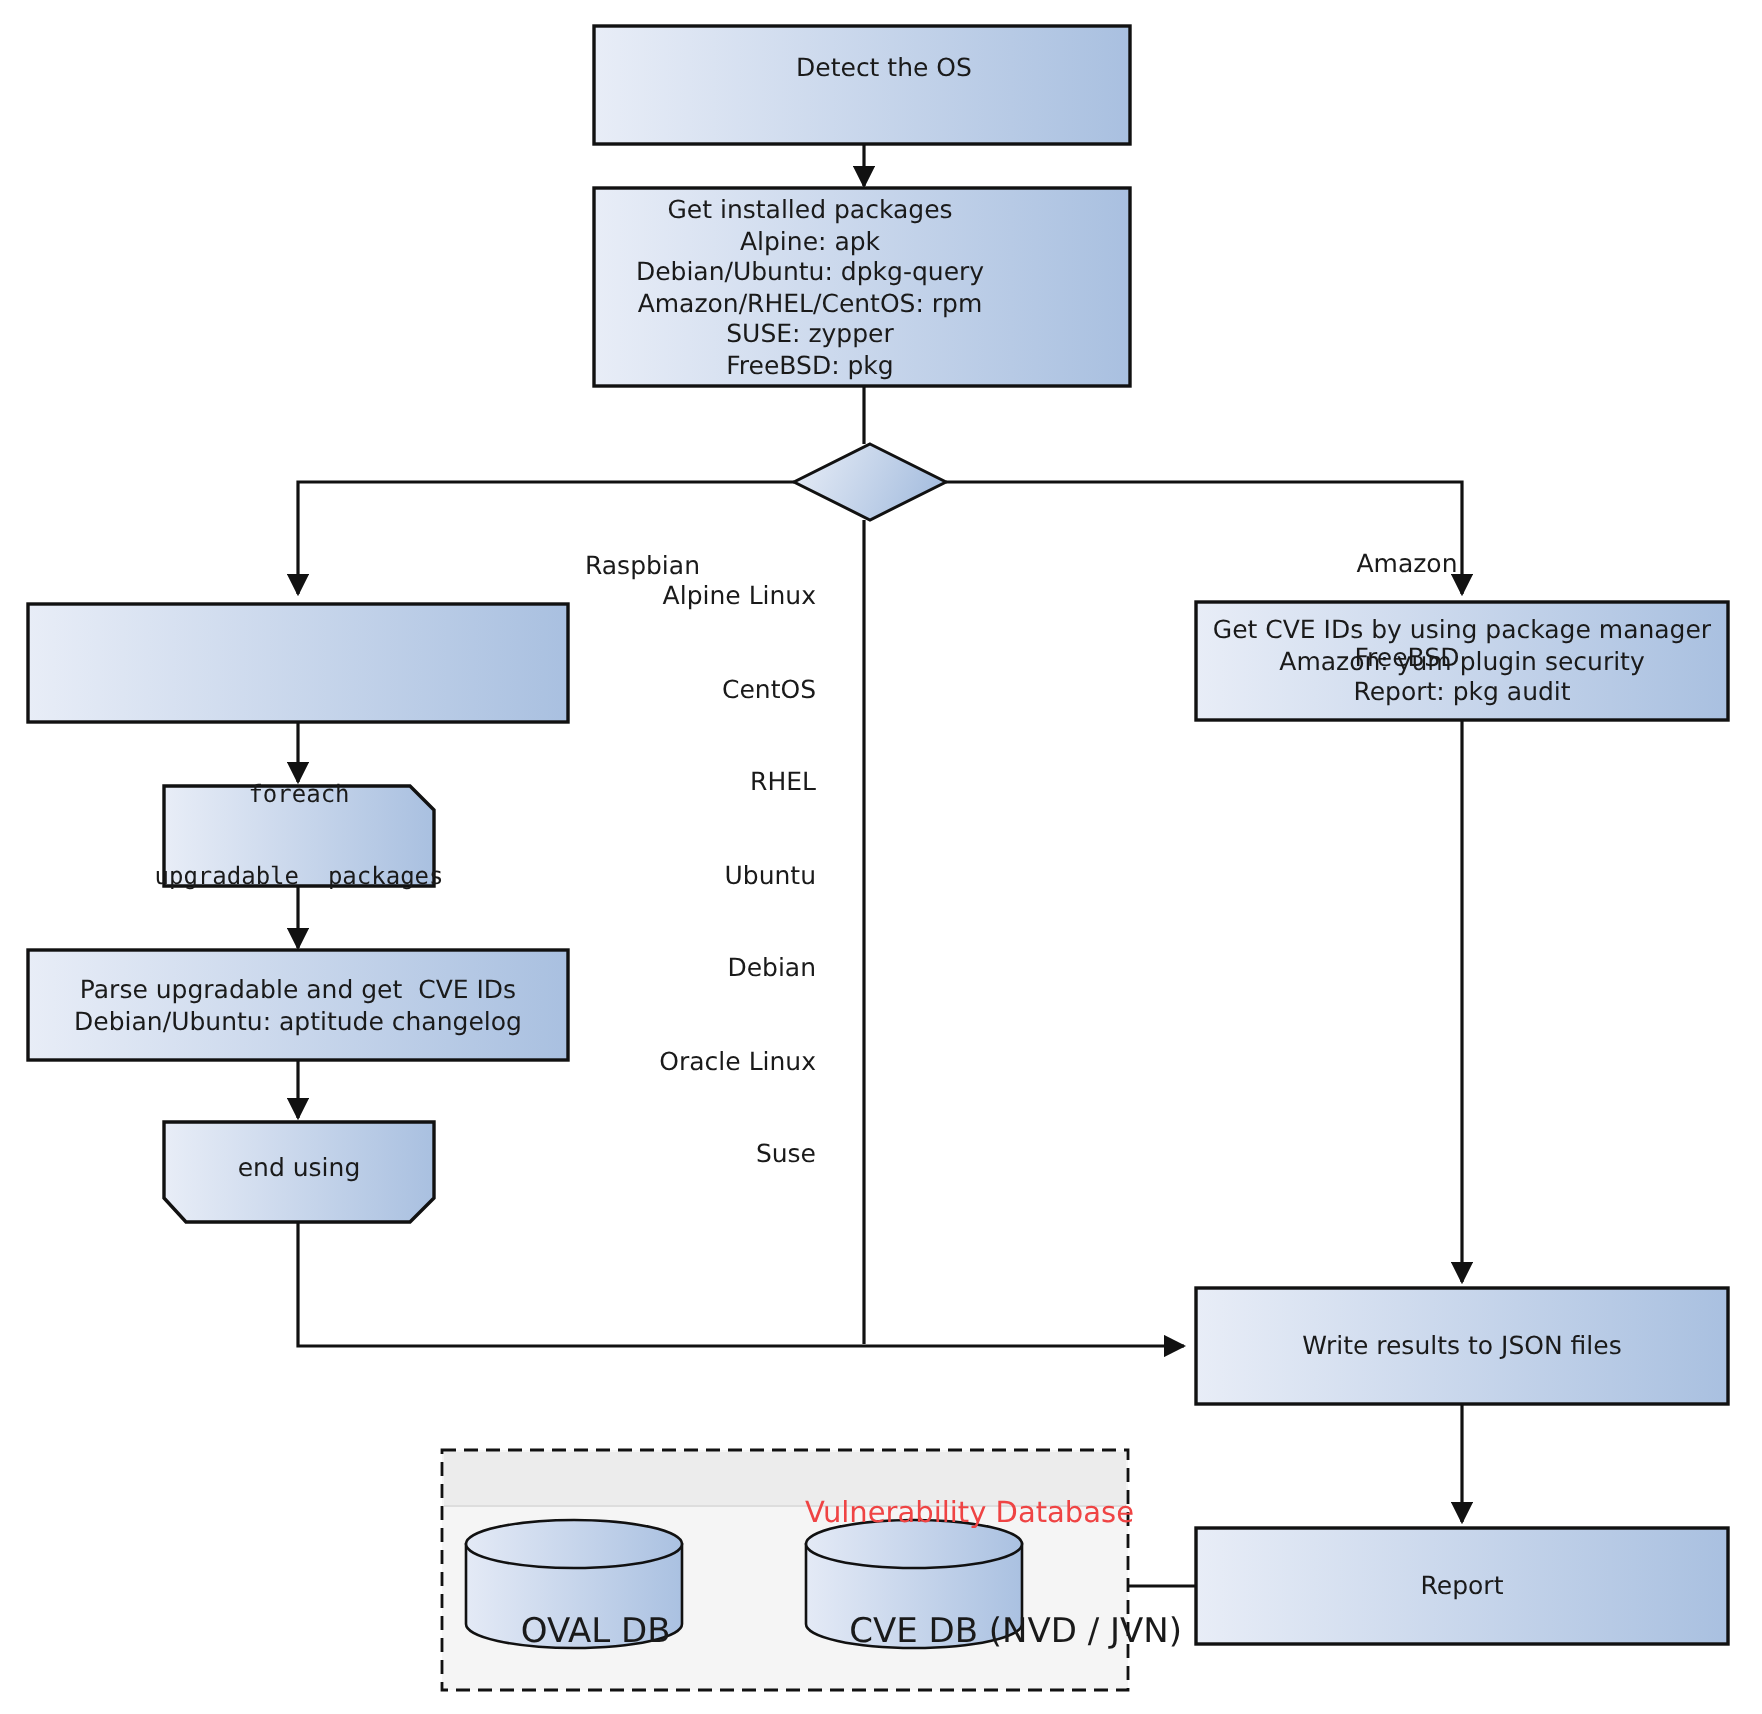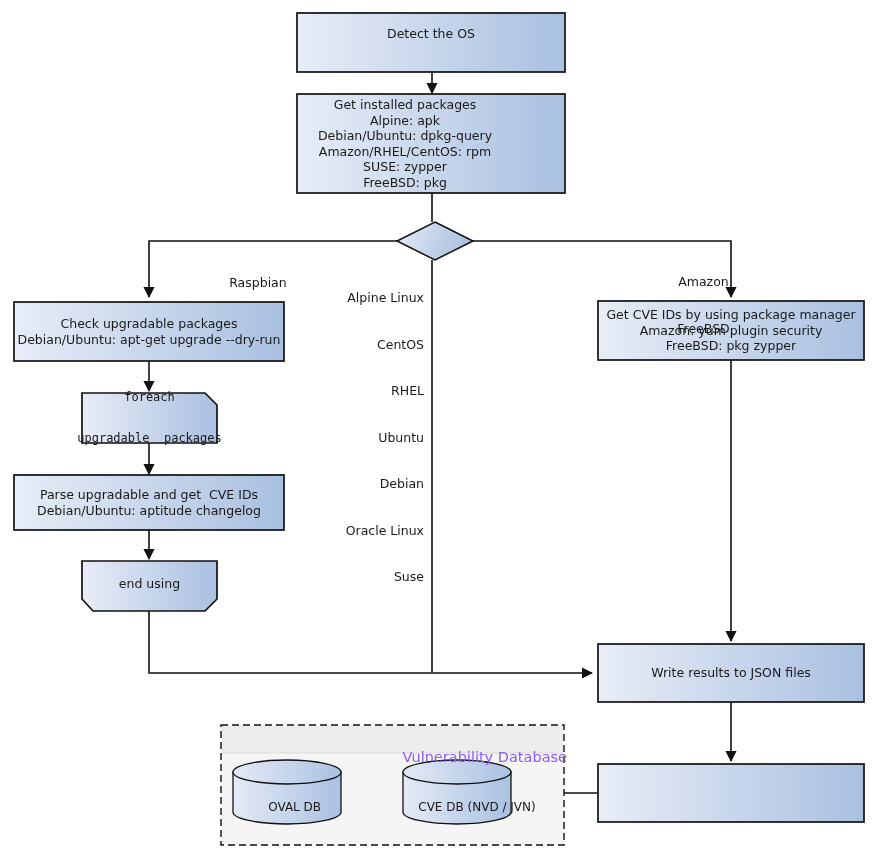--- a/index.html
+++ b/index.html
@@ -157,7 +157,7 @@
     <rect x="598" y="764" width="266" height="58" fill="url(#boxGrad)" stroke="#111111" stroke-width="1.7"></rect>
   </svg>
 
-  <div class="node-text" style="left:297px; top:13px; width:268px; height:42px;">
+  <div class="node-text" style="left:308px; top:13px; width:268px; height:42px;">
     <span>Detect the OS</span>
   </div>
 

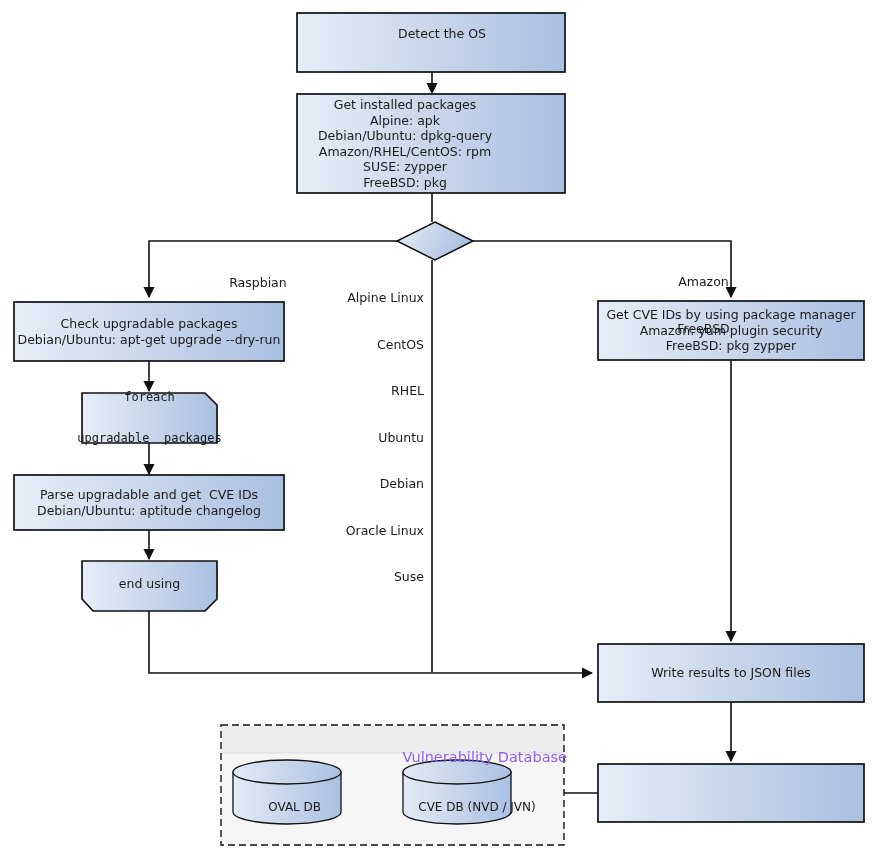--- a/index.html
+++ b/index.html
@@ -170,7 +170,7 @@
     <span>FreeBSD: pkg</span>
   </div>
 
-  <div class="edge-label center-al" style="left:150px; top:259px; width:200px;">
+  <div class="edge-label center-al" style="left:150px; top:259px; width:200px;text-align:right;">
     <span>Raspbian</span>
   </div>
 

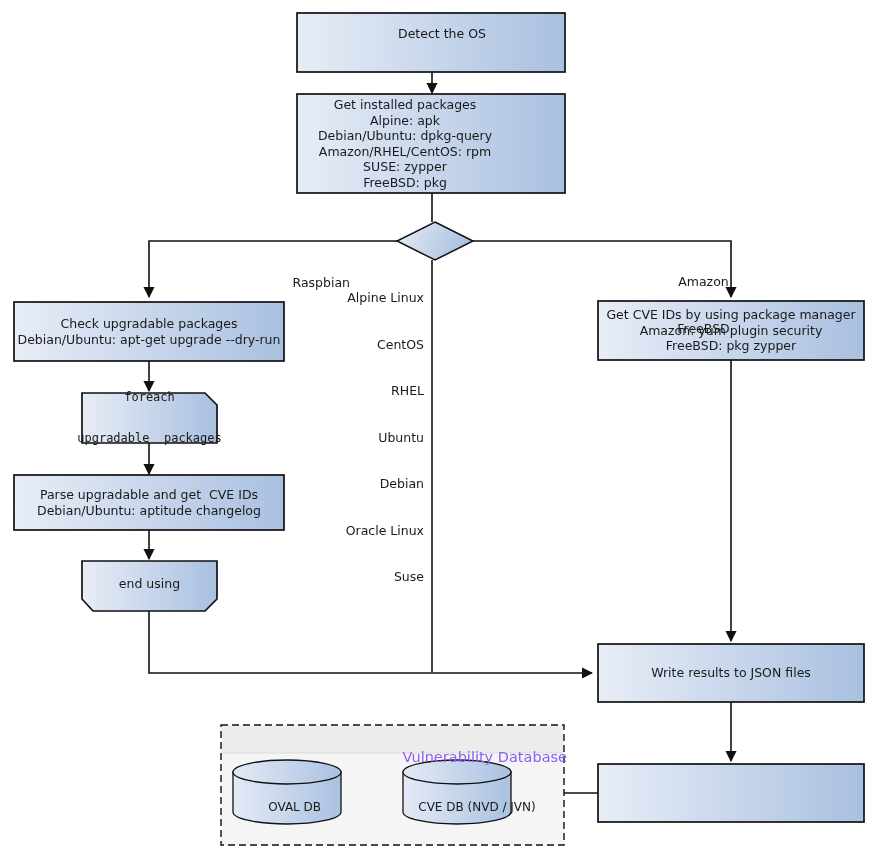--- a/index.html
+++ b/index.html
@@ -174,7 +174,7 @@
     <span>Raspbian</span>
   </div>
 
-  <div class="edge-label right-al" style="left:259px; top:259px; width:165px;text-align:right;">
+  <div class="edge-label right-al" style="left:243px; top:259px; width:165px;text-align:right;">
     <div>Alpine Linux</div>
     <div>CentOS</div>
     <div>RHEL</div>

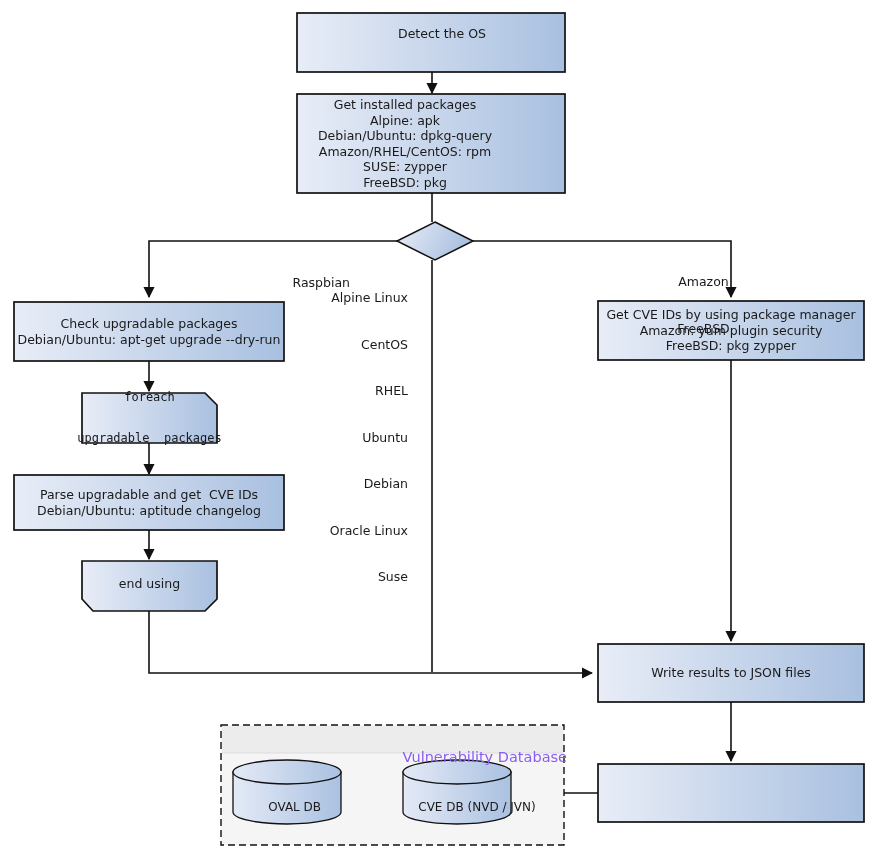--- a/index.html
+++ b/index.html
@@ -189,10 +189,6 @@
     <div>FreeBSD</div>
   </div>
 
-  <div class="node-text" style="left:14px; top:302px; width:270px; height:59px;">
-    <span>Check upgradable packages</span>
-    <span>Debian/Ubuntu: apt-get upgrade --dry-run</span>
-  </div>
 
   <div class="node-text mono" style="left:82px; top:393px; width:135px; height:50px;gap:25px;">
     <span>foreach</span>

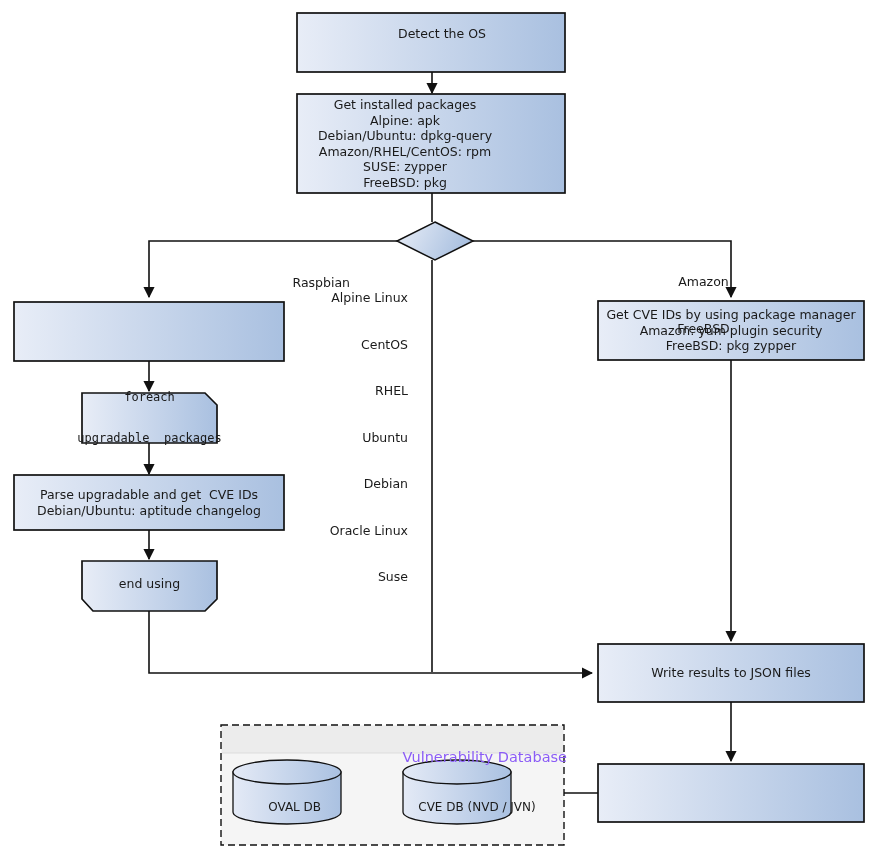--- a/index.html
+++ b/index.html
@@ -207,7 +207,7 @@
   <div class="node-text" style="left:598px; top:301px; width:266px; height:59px;">
     <span>Get CVE IDs by using package manager</span>
     <span>Amazon: yum plugin security</span>
-    <span>FreeBSD: pkg zypper</span>
+    <span>Report: pkg audit</span>
   </div>
 
   <div class="node-text" style="left:598px; top:644px; width:266px; height:58px;">

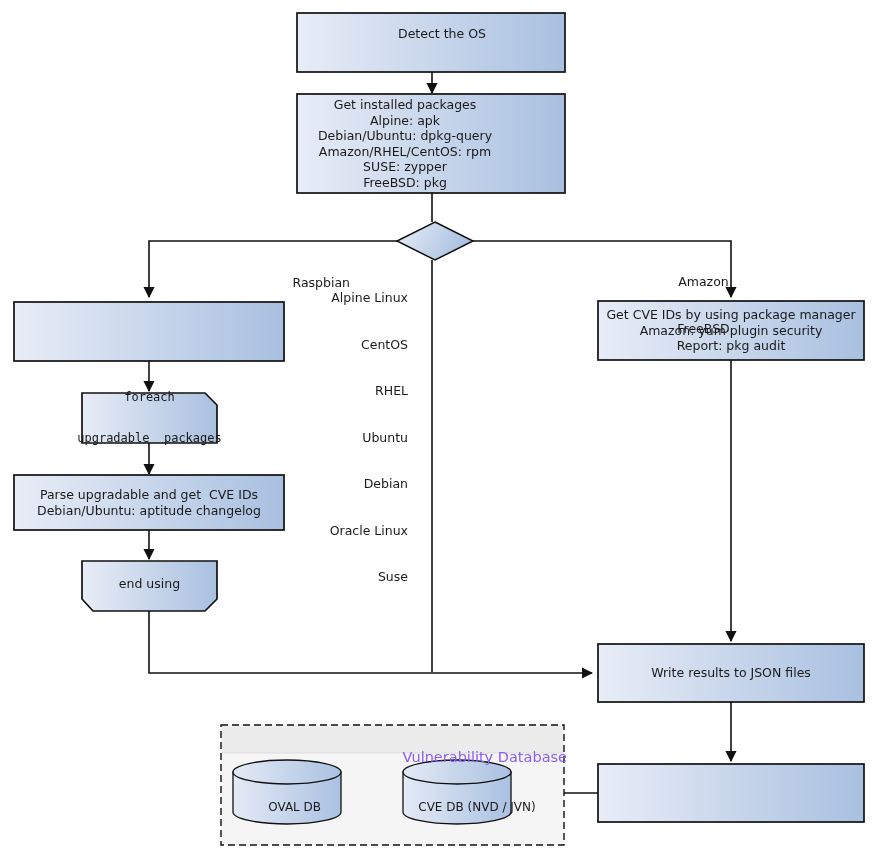--- a/index.html
+++ b/index.html
@@ -55,7 +55,7 @@
   .edge-label.center-al { text-align: center; }
   .group-title {
     position: absolute;
-    color: #8b5cf6;
+    color: #ef4444;
     font-size: 14.5px;
     line-height: 18px;
     text-align: right;

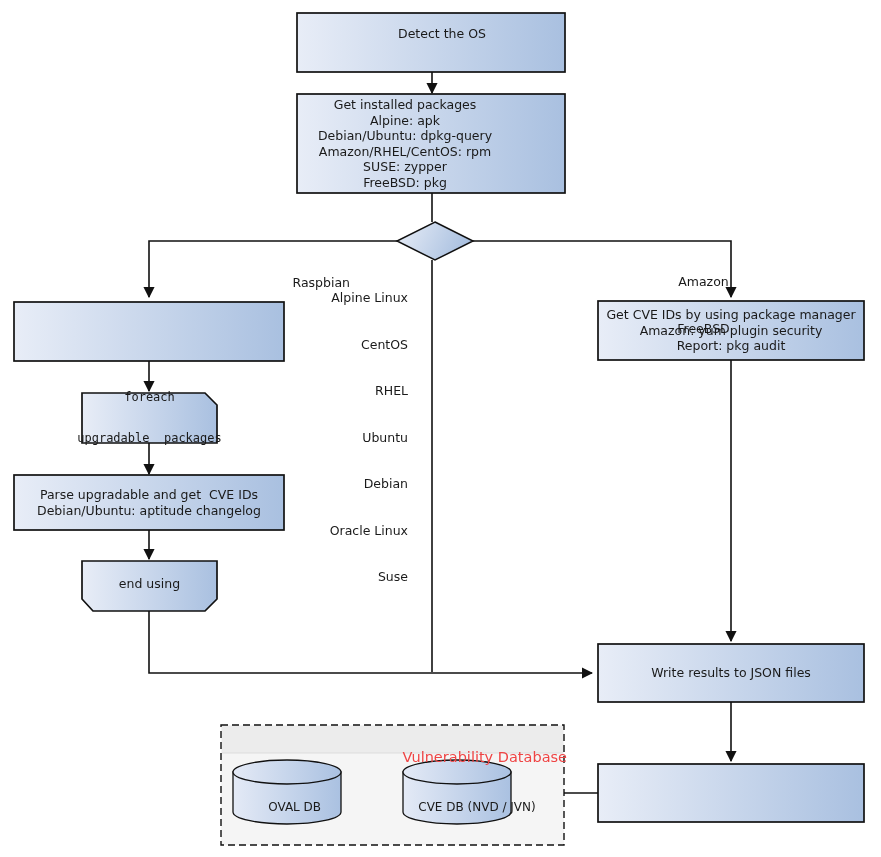--- a/index.html
+++ b/index.html
@@ -214,6 +214,9 @@
     <span>Write results to JSON files</span>
   </div>
 
+  <div class="node-text" style="left:598px; top:764px; width:266px; height:58px;">
+    <span>Report</span>
+  </div>
 
   <div class="group-title" style="left:229px; top:730px; width:338px;">
     <span>Vulnerability Database</span>

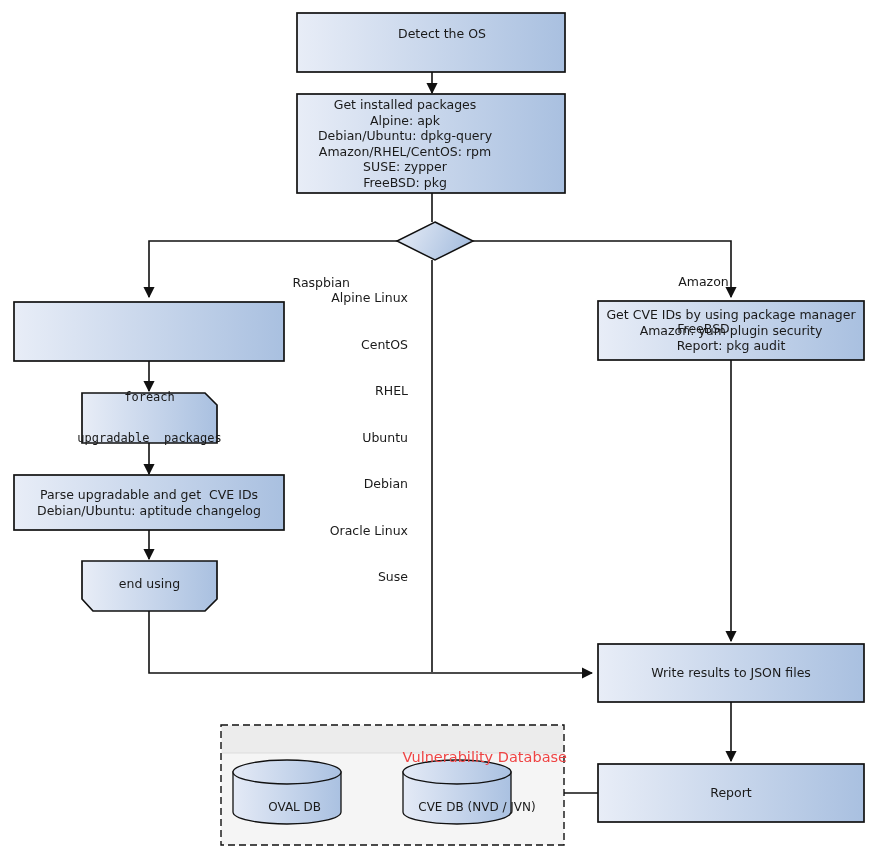--- a/index.html
+++ b/index.html
@@ -66,7 +66,7 @@
     width: 100%;
     text-align: center;
     color: #1a1a1a;
-    font-size: 12px;
+    font-size: 17px;
     white-space: pre;
   }
 </style>

